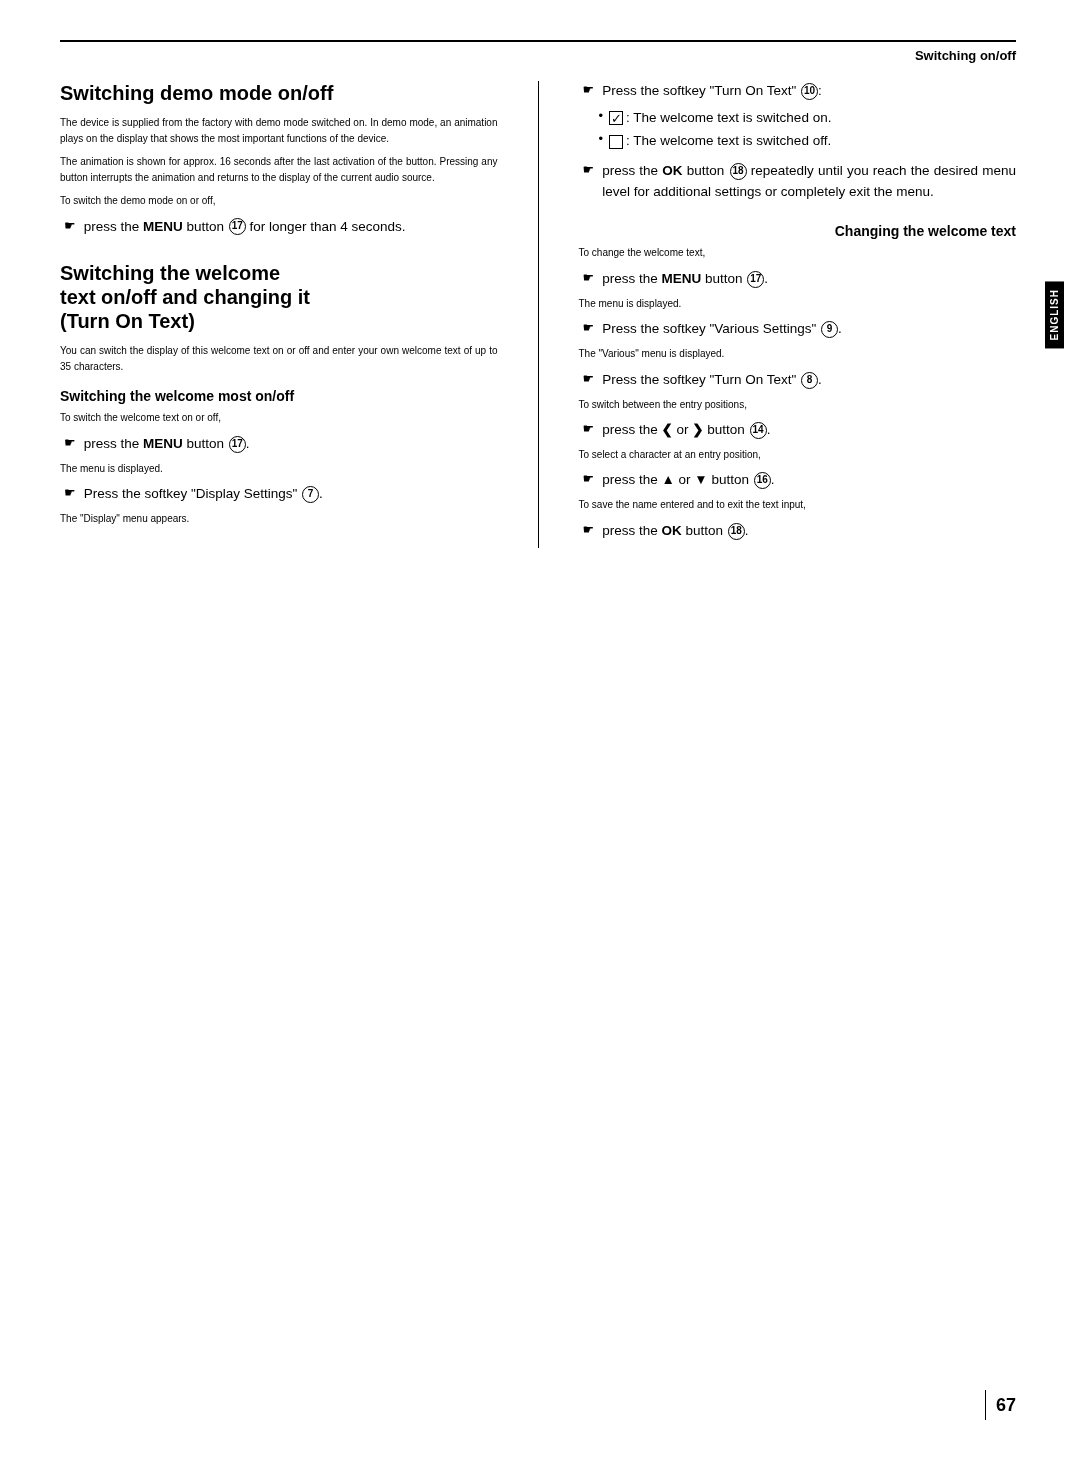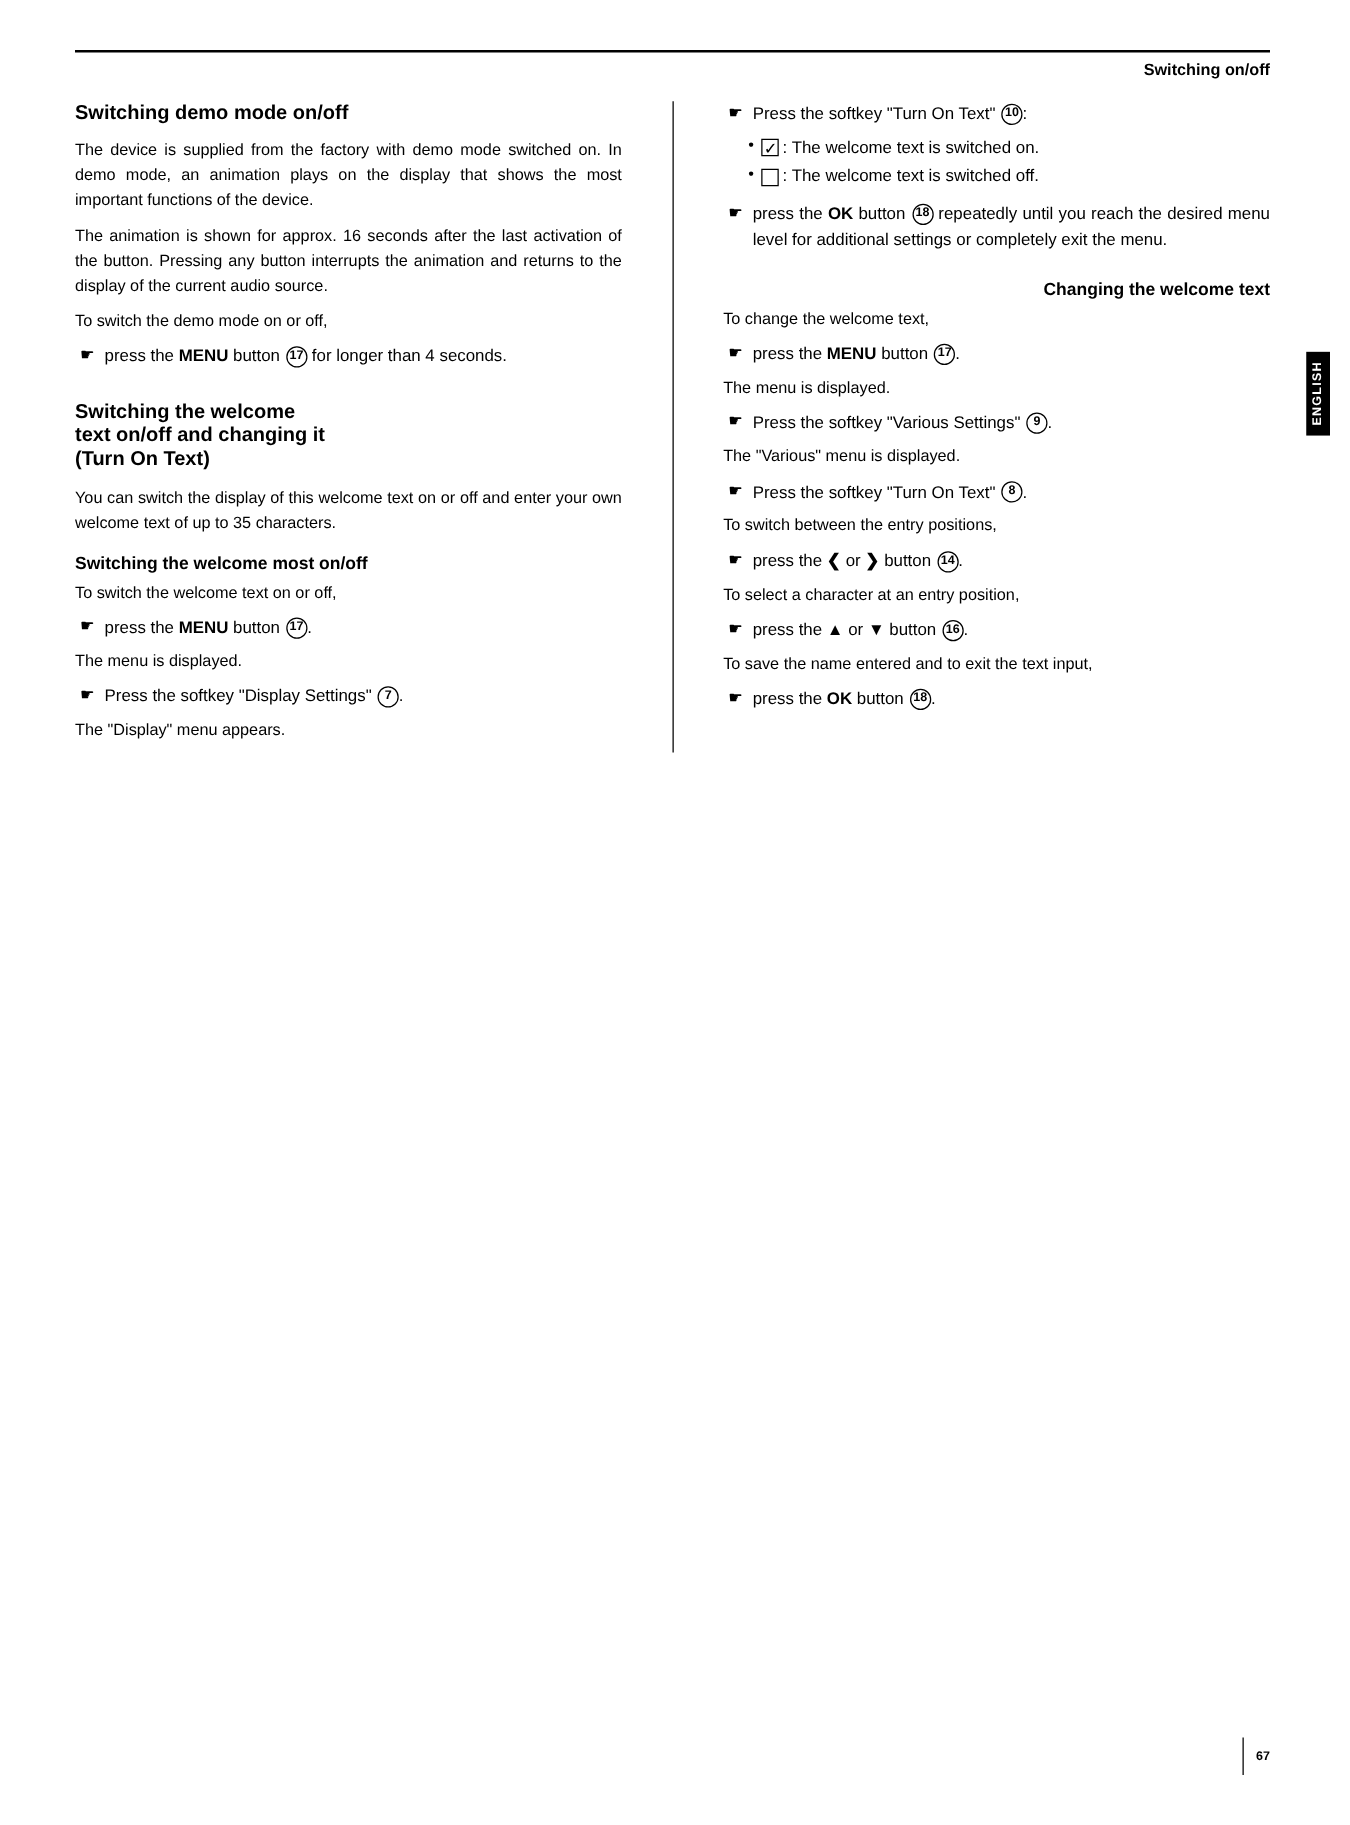--- a/index.html
+++ b/index.html
@@ -74,7 +74,7 @@
 
     
     .section-title-h2 {
-      font-size: 16px;
+      font-size: 20px;
       font-weight: bold;
       margin-bottom: 10px;
       line-height: 1.2;

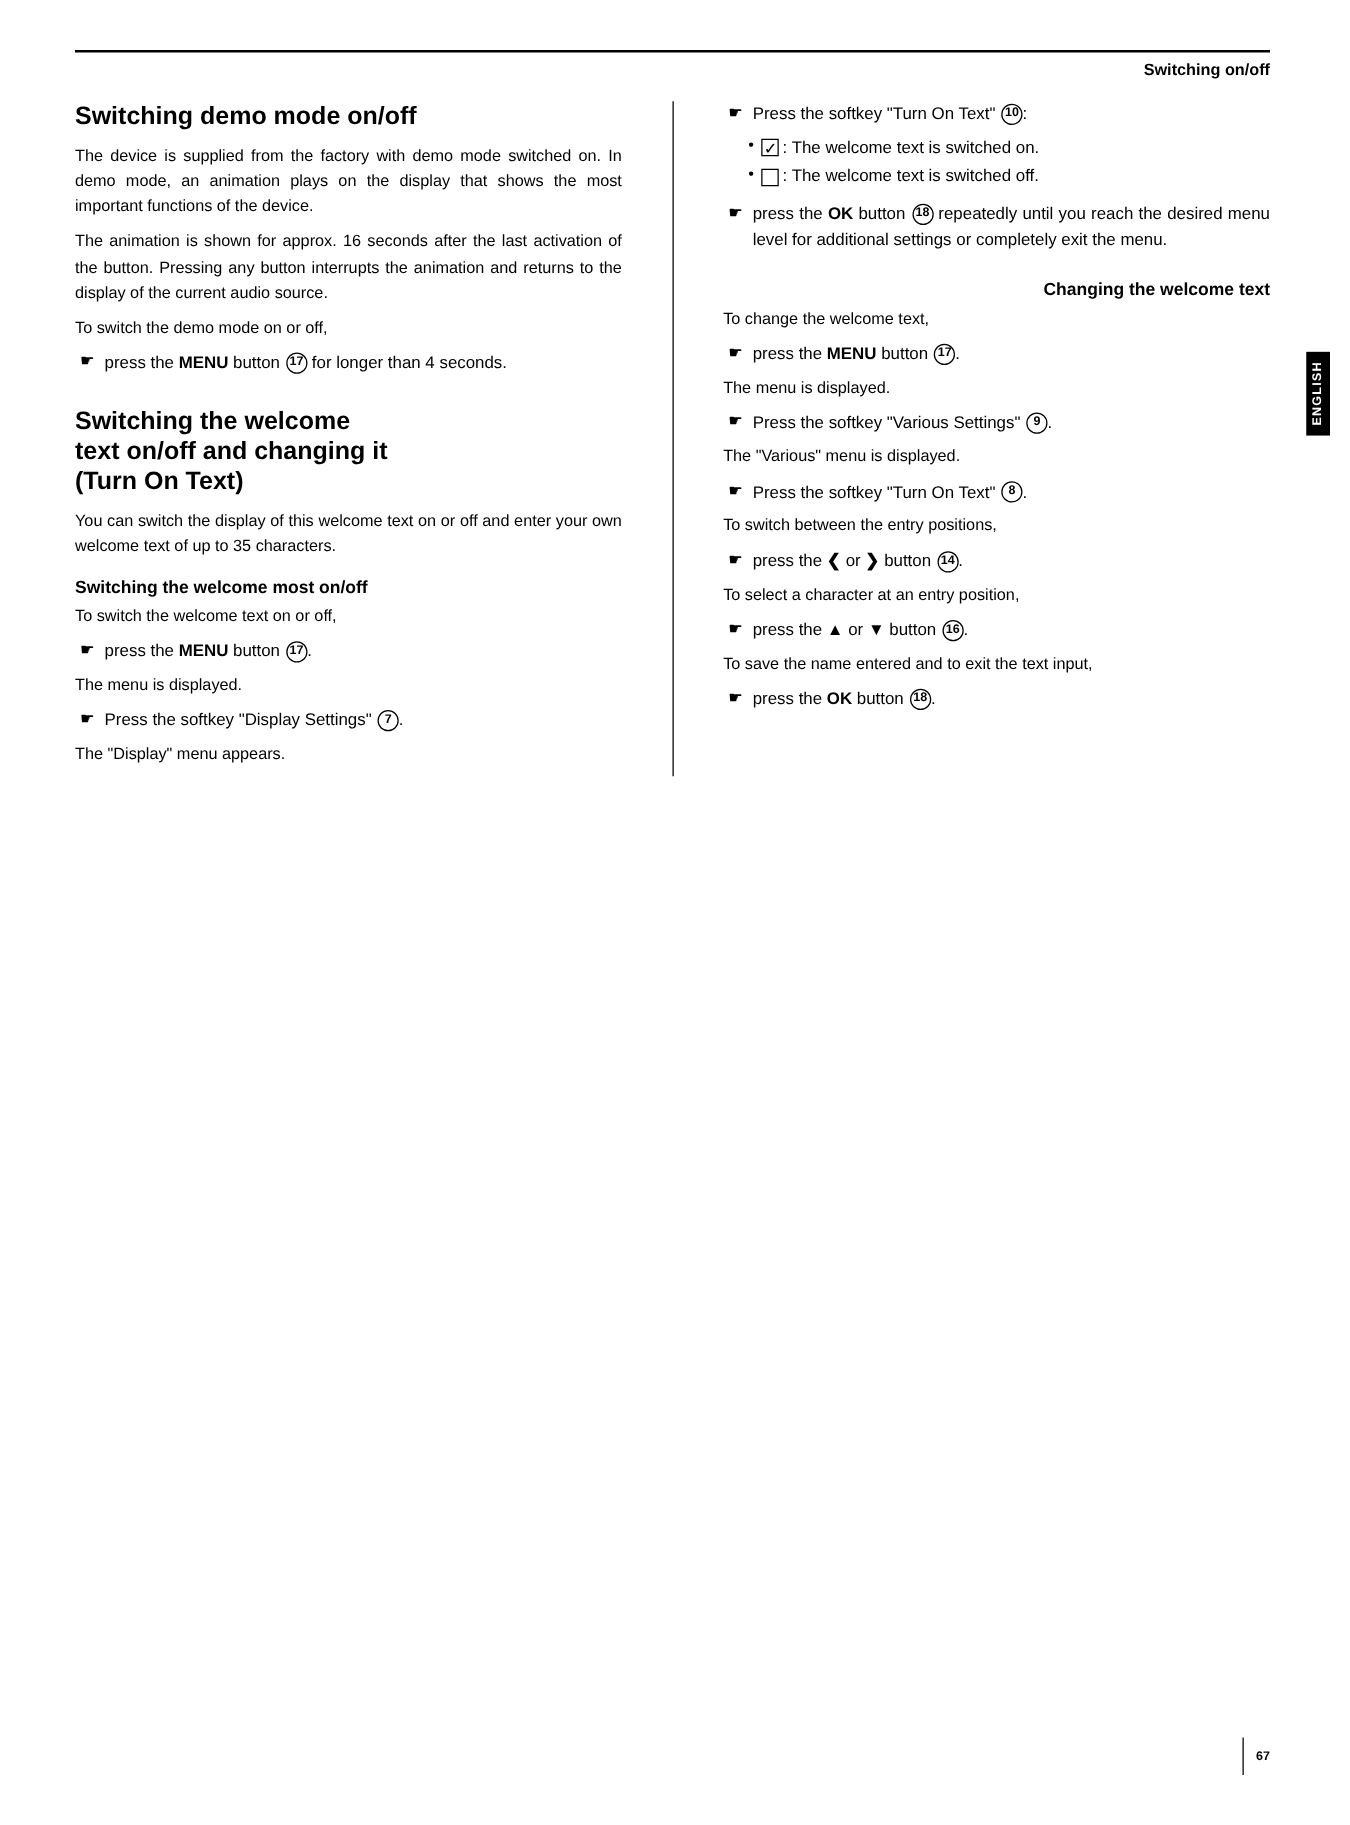--- a/index.html
+++ b/index.html
@@ -88,7 +88,7 @@
     }
 
     p {
-      font-size: 13px;
+      font-size: 10px;
       line-height: 1.55;
       margin-bottom: 8px;
       text-align: justify;

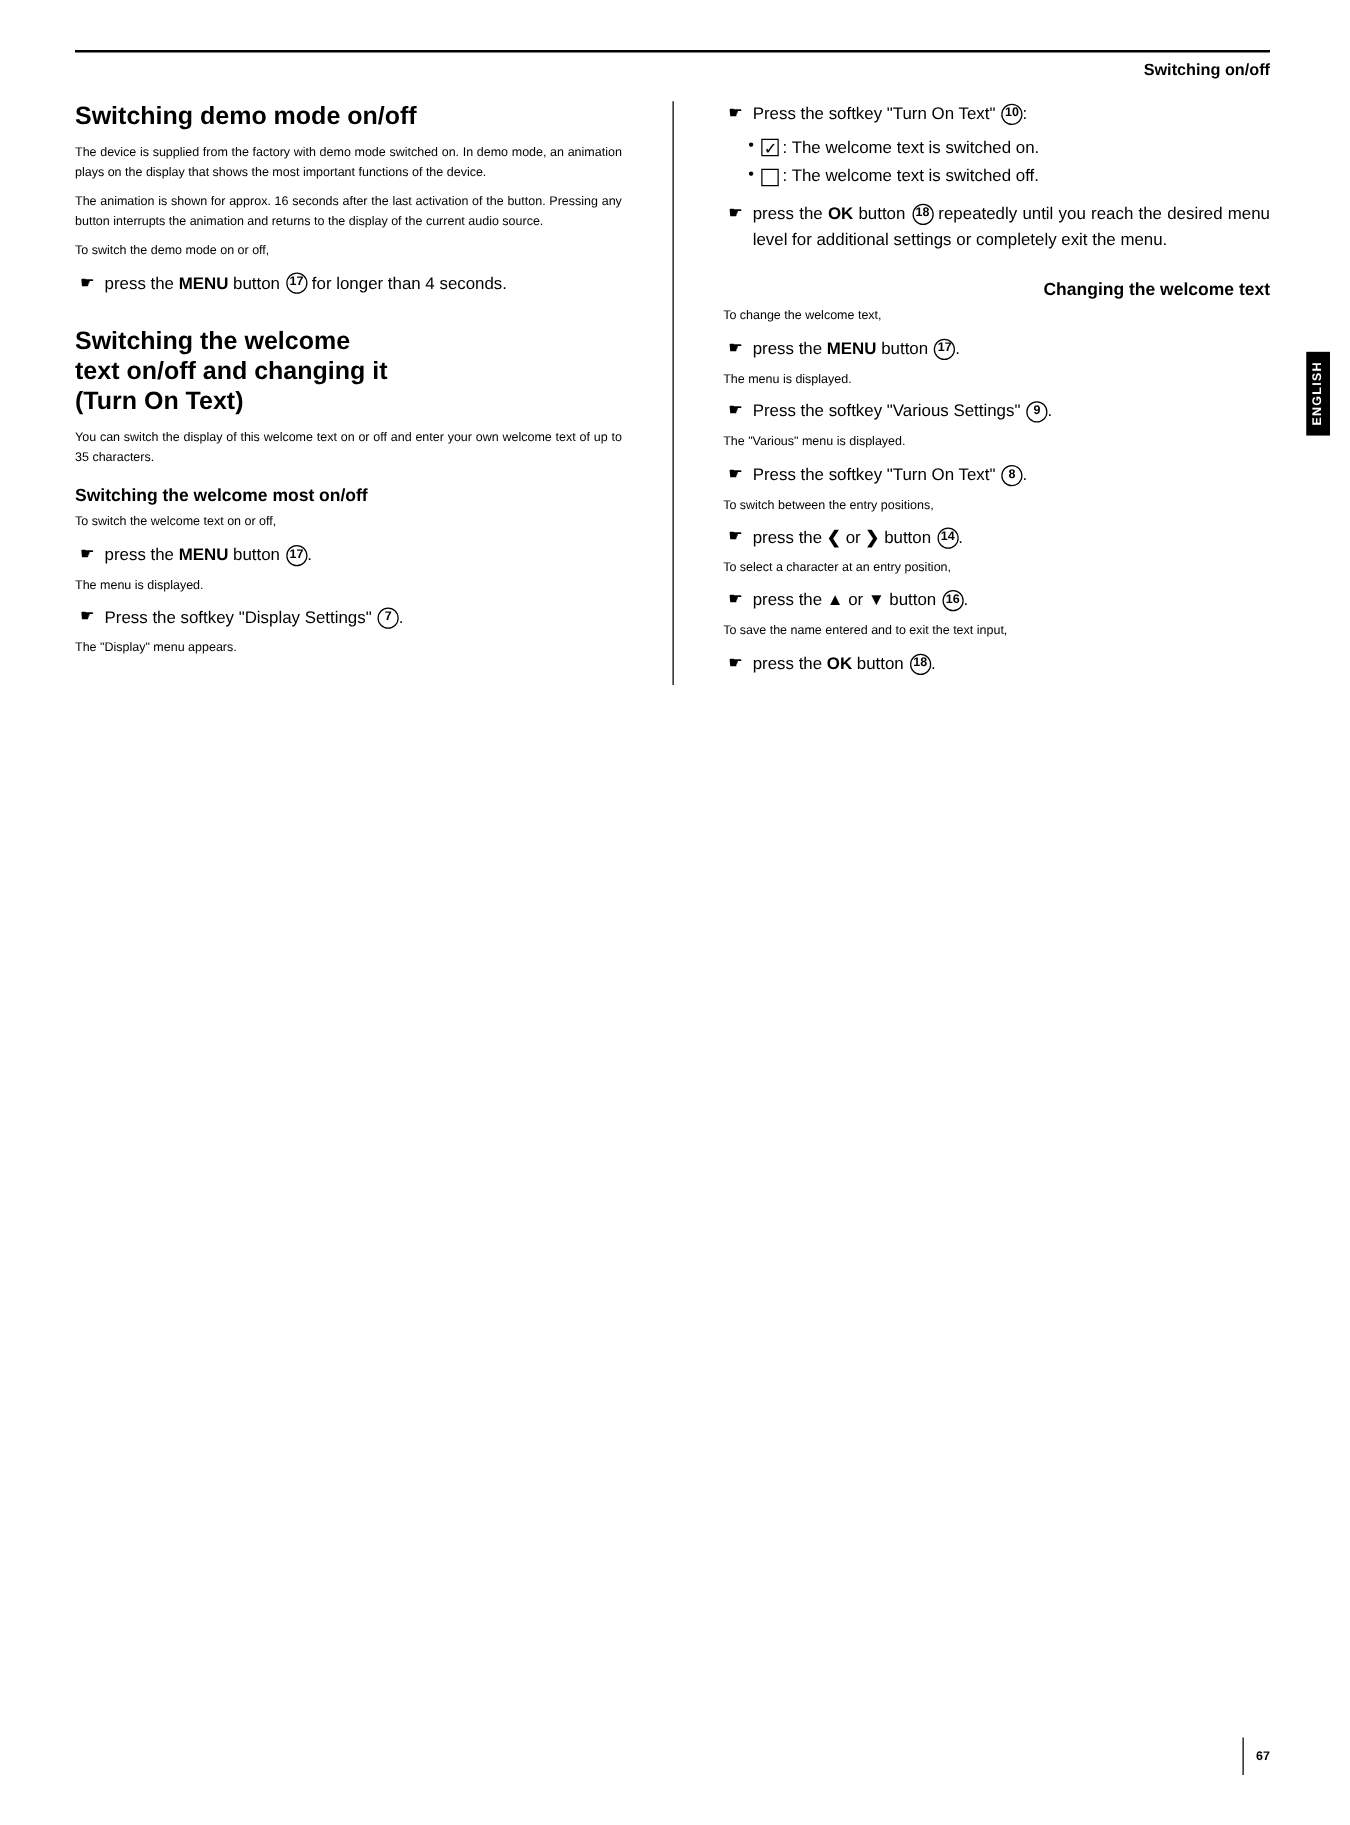--- a/index.html
+++ b/index.html
@@ -165,7 +165,7 @@
     }
 
     .page-number {
-      font-size: 10px;
+      font-size: 18px;
       font-weight: bold;
     }
 

